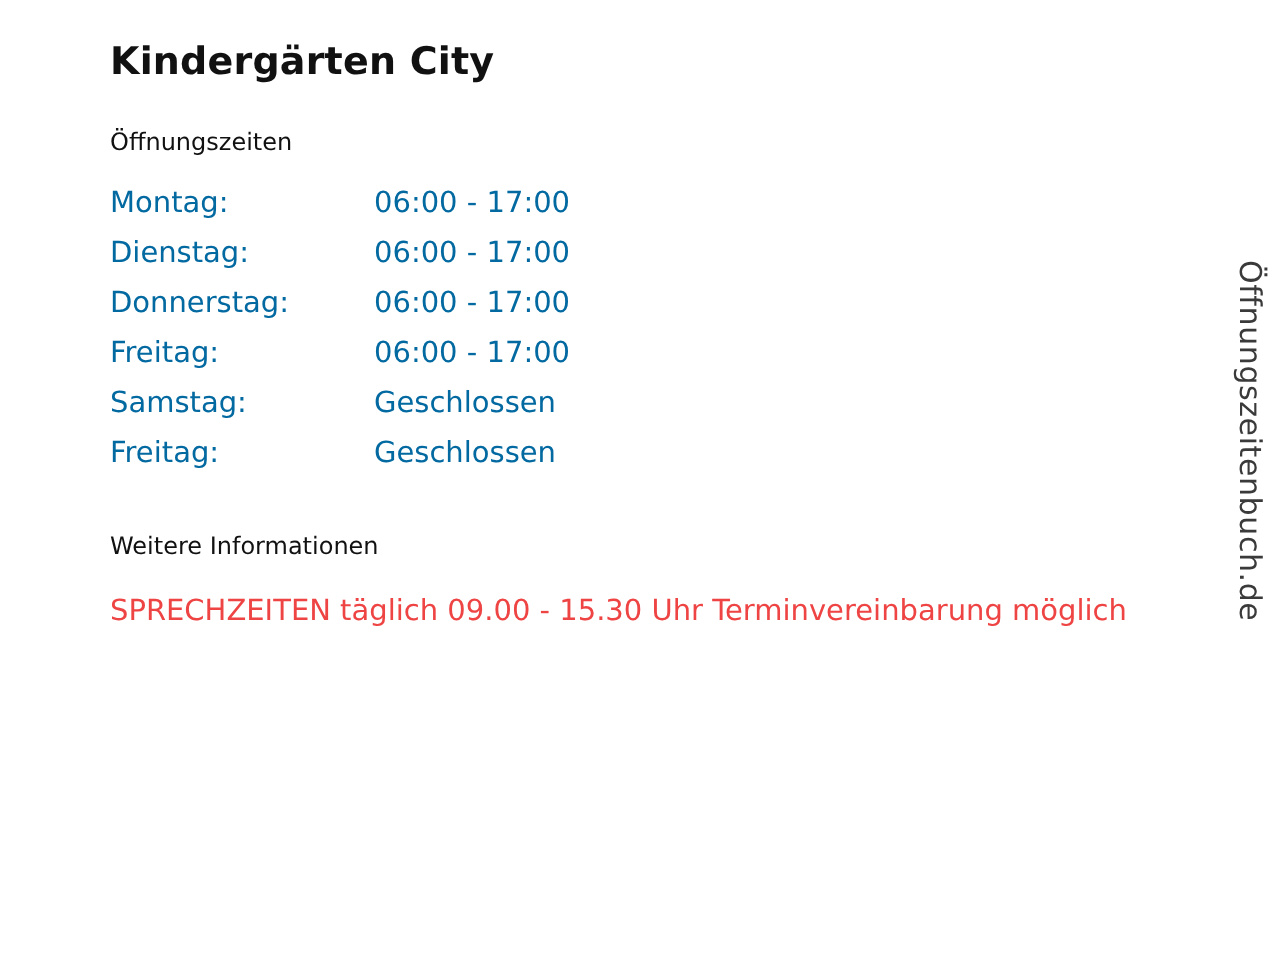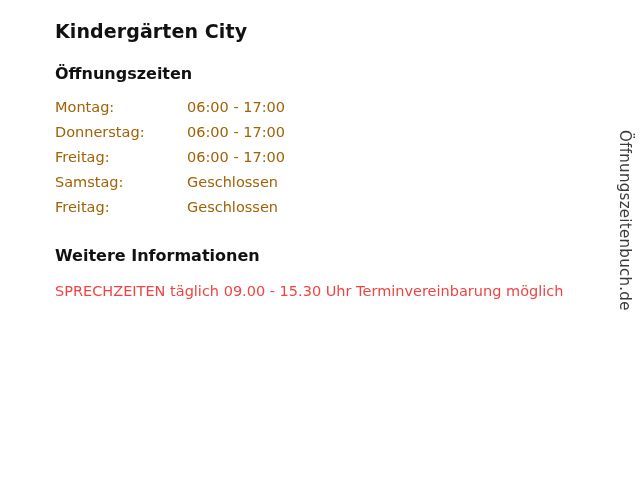--- a/index.html
+++ b/index.html
@@ -37,8 +37,8 @@
     white-space: nowrap;
   }
   .section-heading {
-    font-size: 16px;
-    font-weight: bold;
+    font-size: 12px;
+    font-weight: normal;
     margin: 22px 0 16px 0;
     color: #111111;
   }

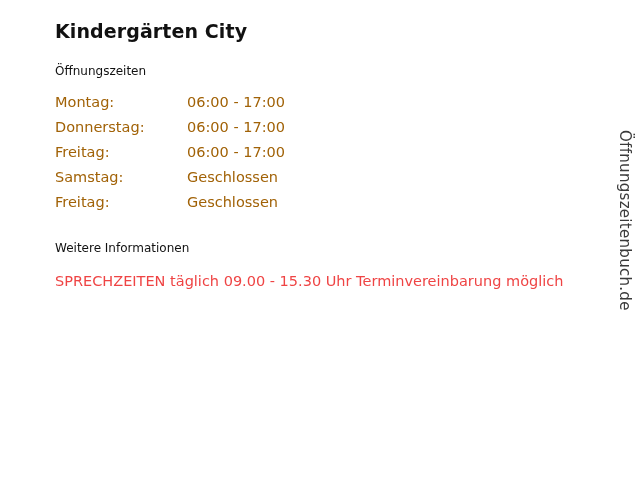--- a/index.html
+++ b/index.html
@@ -49,7 +49,7 @@
   table.hours td {
     padding: 0 0 9px 0;
     vertical-align: top;
-    color: #a16207;
+    color: #0369a1;
   }
   table.hours td.day {
     width: 122px;

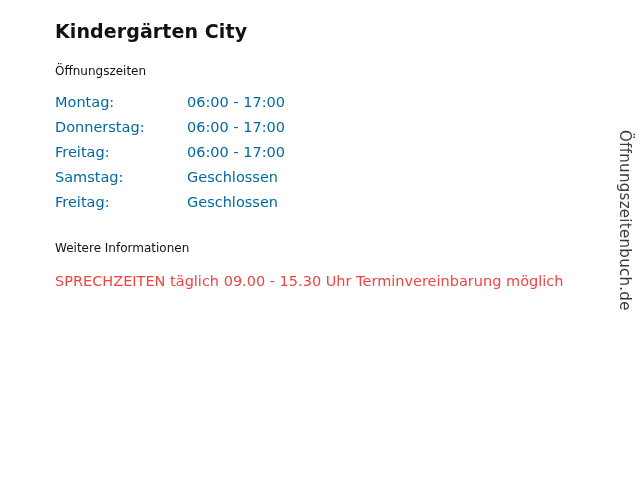--- a/index.html
+++ b/index.html
@@ -96,6 +96,10 @@
         <td class="time">06:00 - 17:00</td>
       </tr>
       <tr>
+        <td class="day">Dienstag:</td>
+        <td class="time">06:00 - 17:00</td>
+      </tr>
+      <tr>
         <td class="day">Donnerstag:</td>
         <td class="time">06:00 - 17:00</td>
       </tr>

